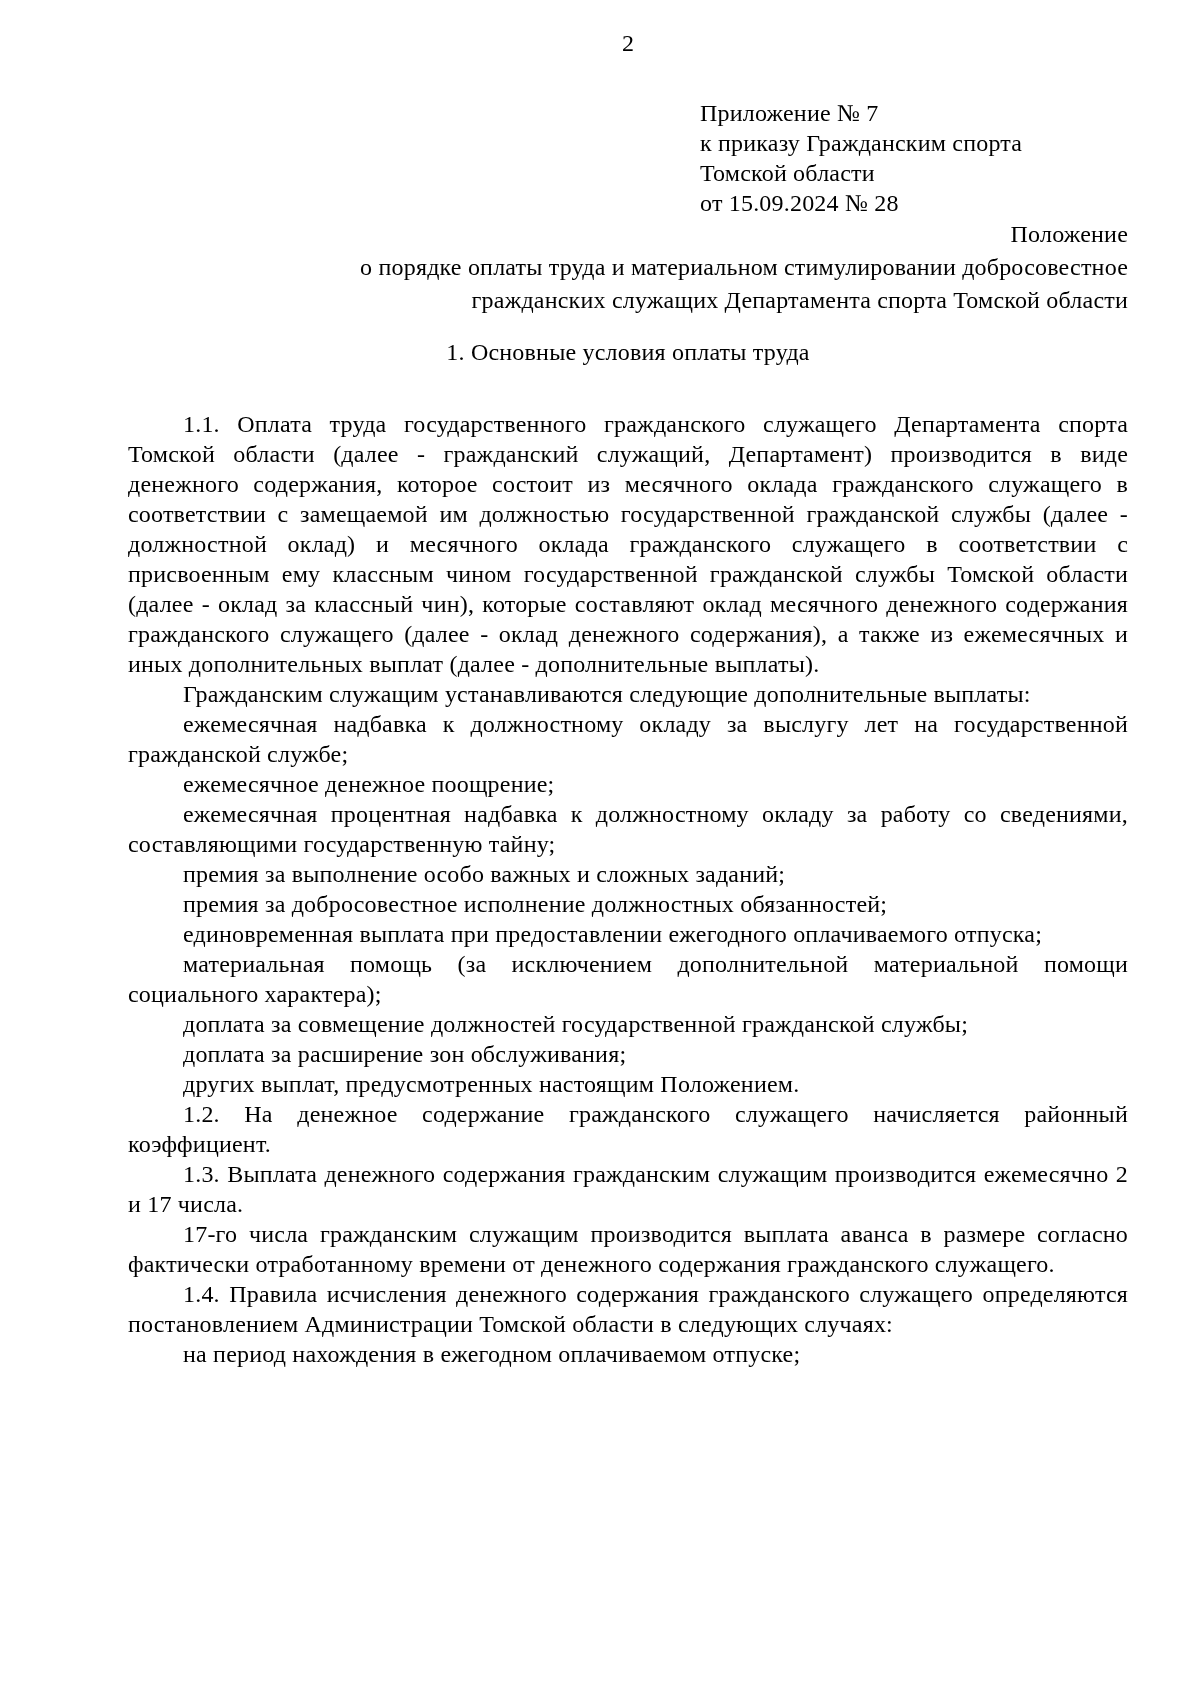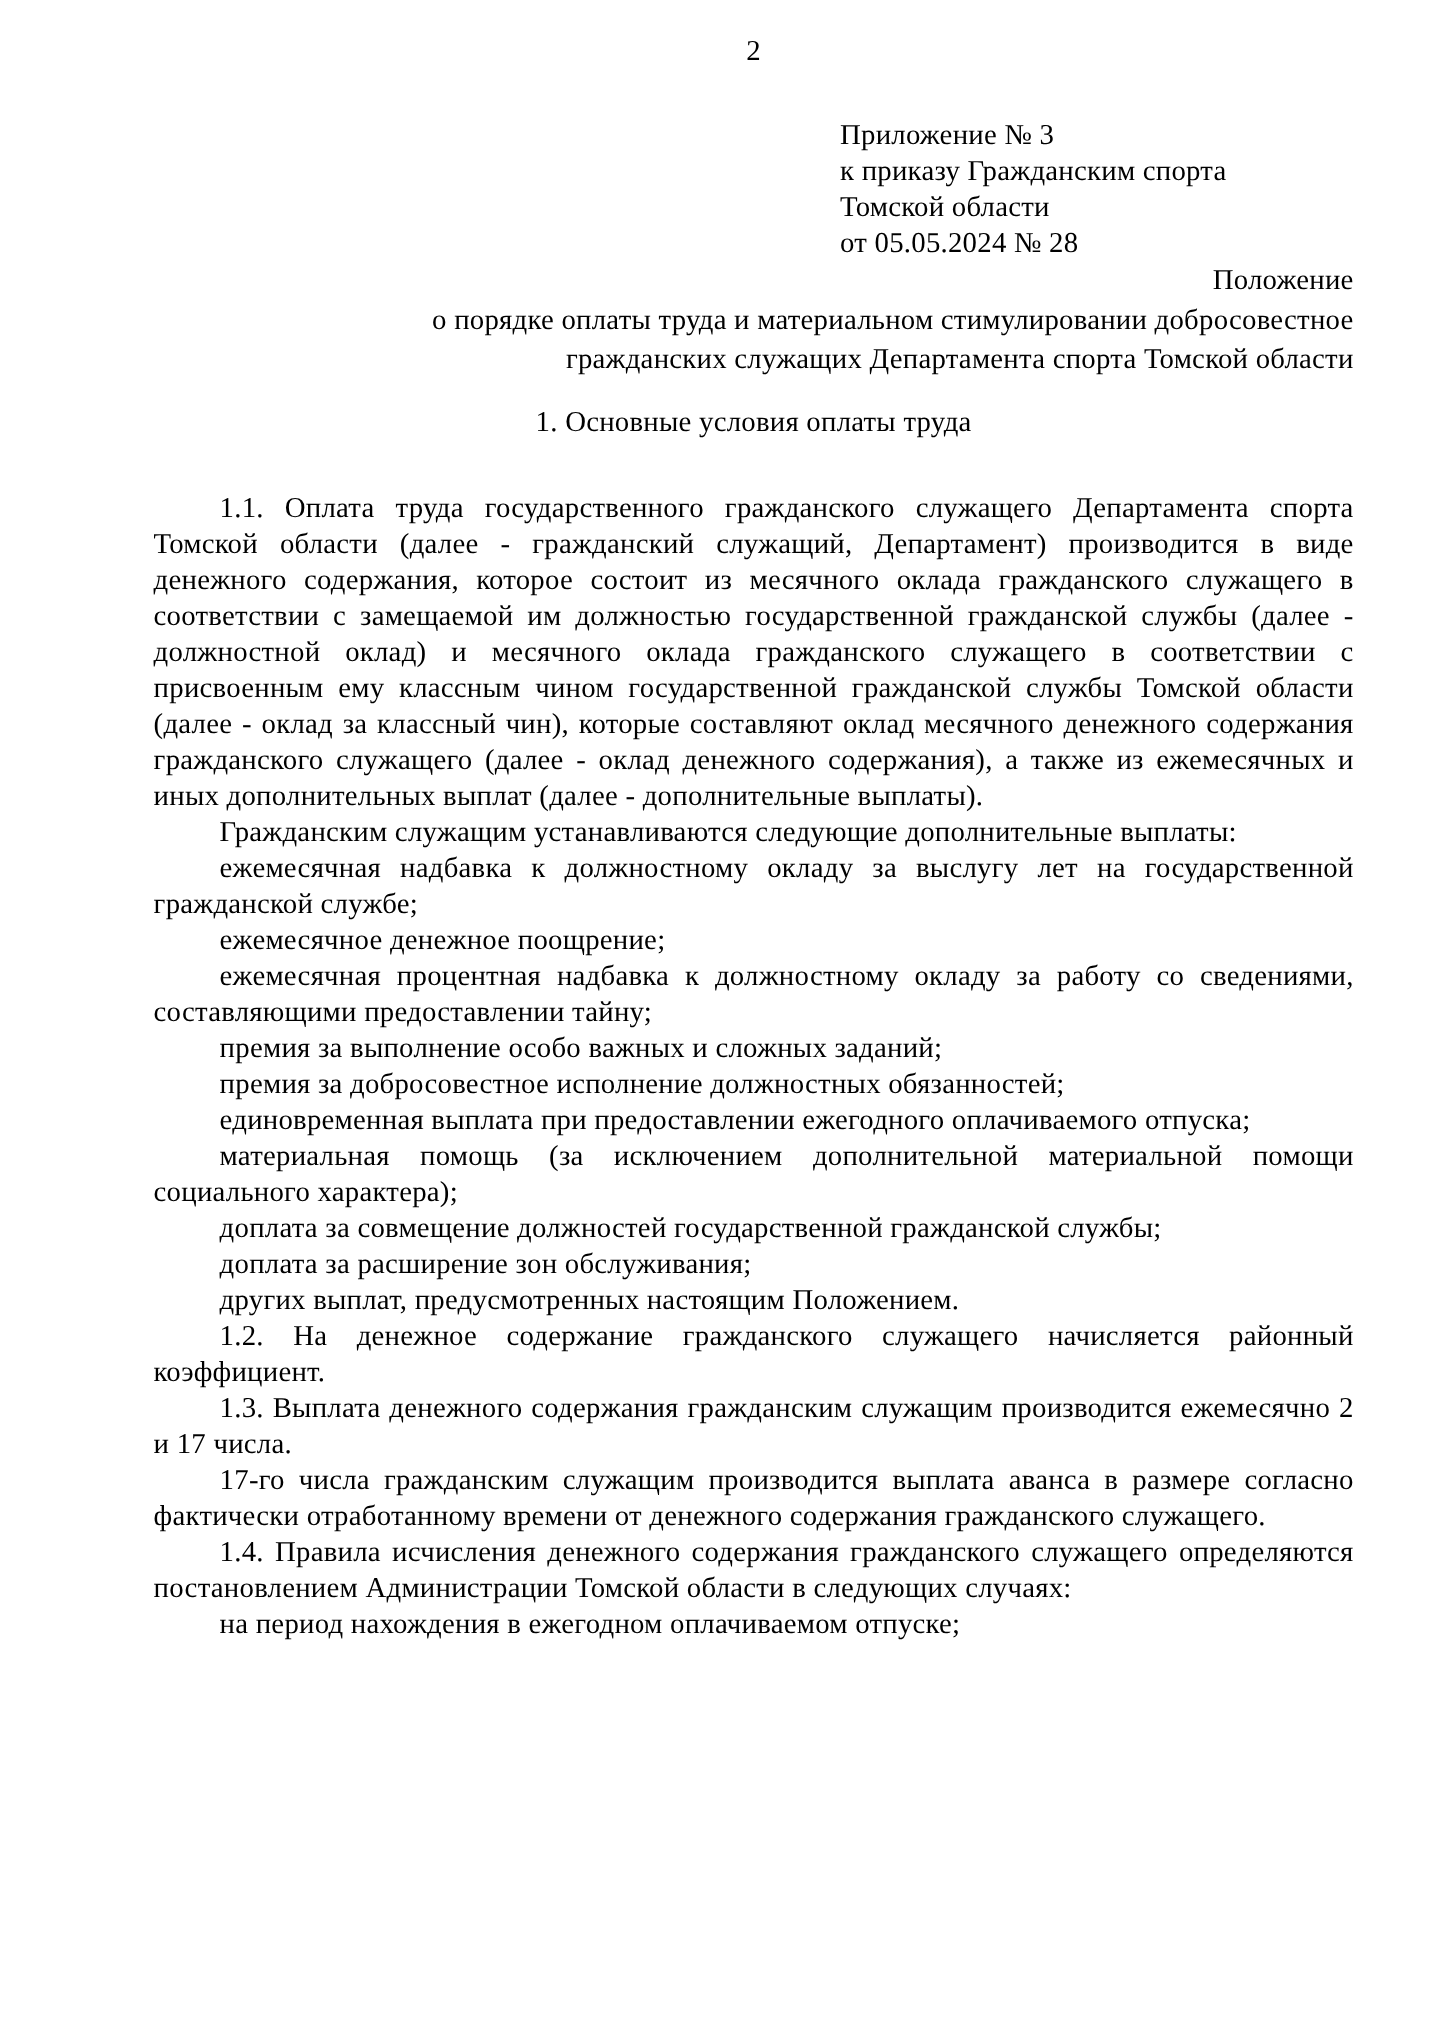--- a/index.html
+++ b/index.html
@@ -60,7 +60,7 @@
   <div class="page-number">2</div>
 
   <div class="appendix">
-    <div class="appendix-line">Приложение № 3</div>
+    <div class="appendix-line">Приложение № 7</div>
     <div class="appendix-line">к приказу Гражданским спорта</div>
     <div class="appendix-line">Томской области</div>
     <div class="appendix-line">от 05.05.2024 № 28</div>

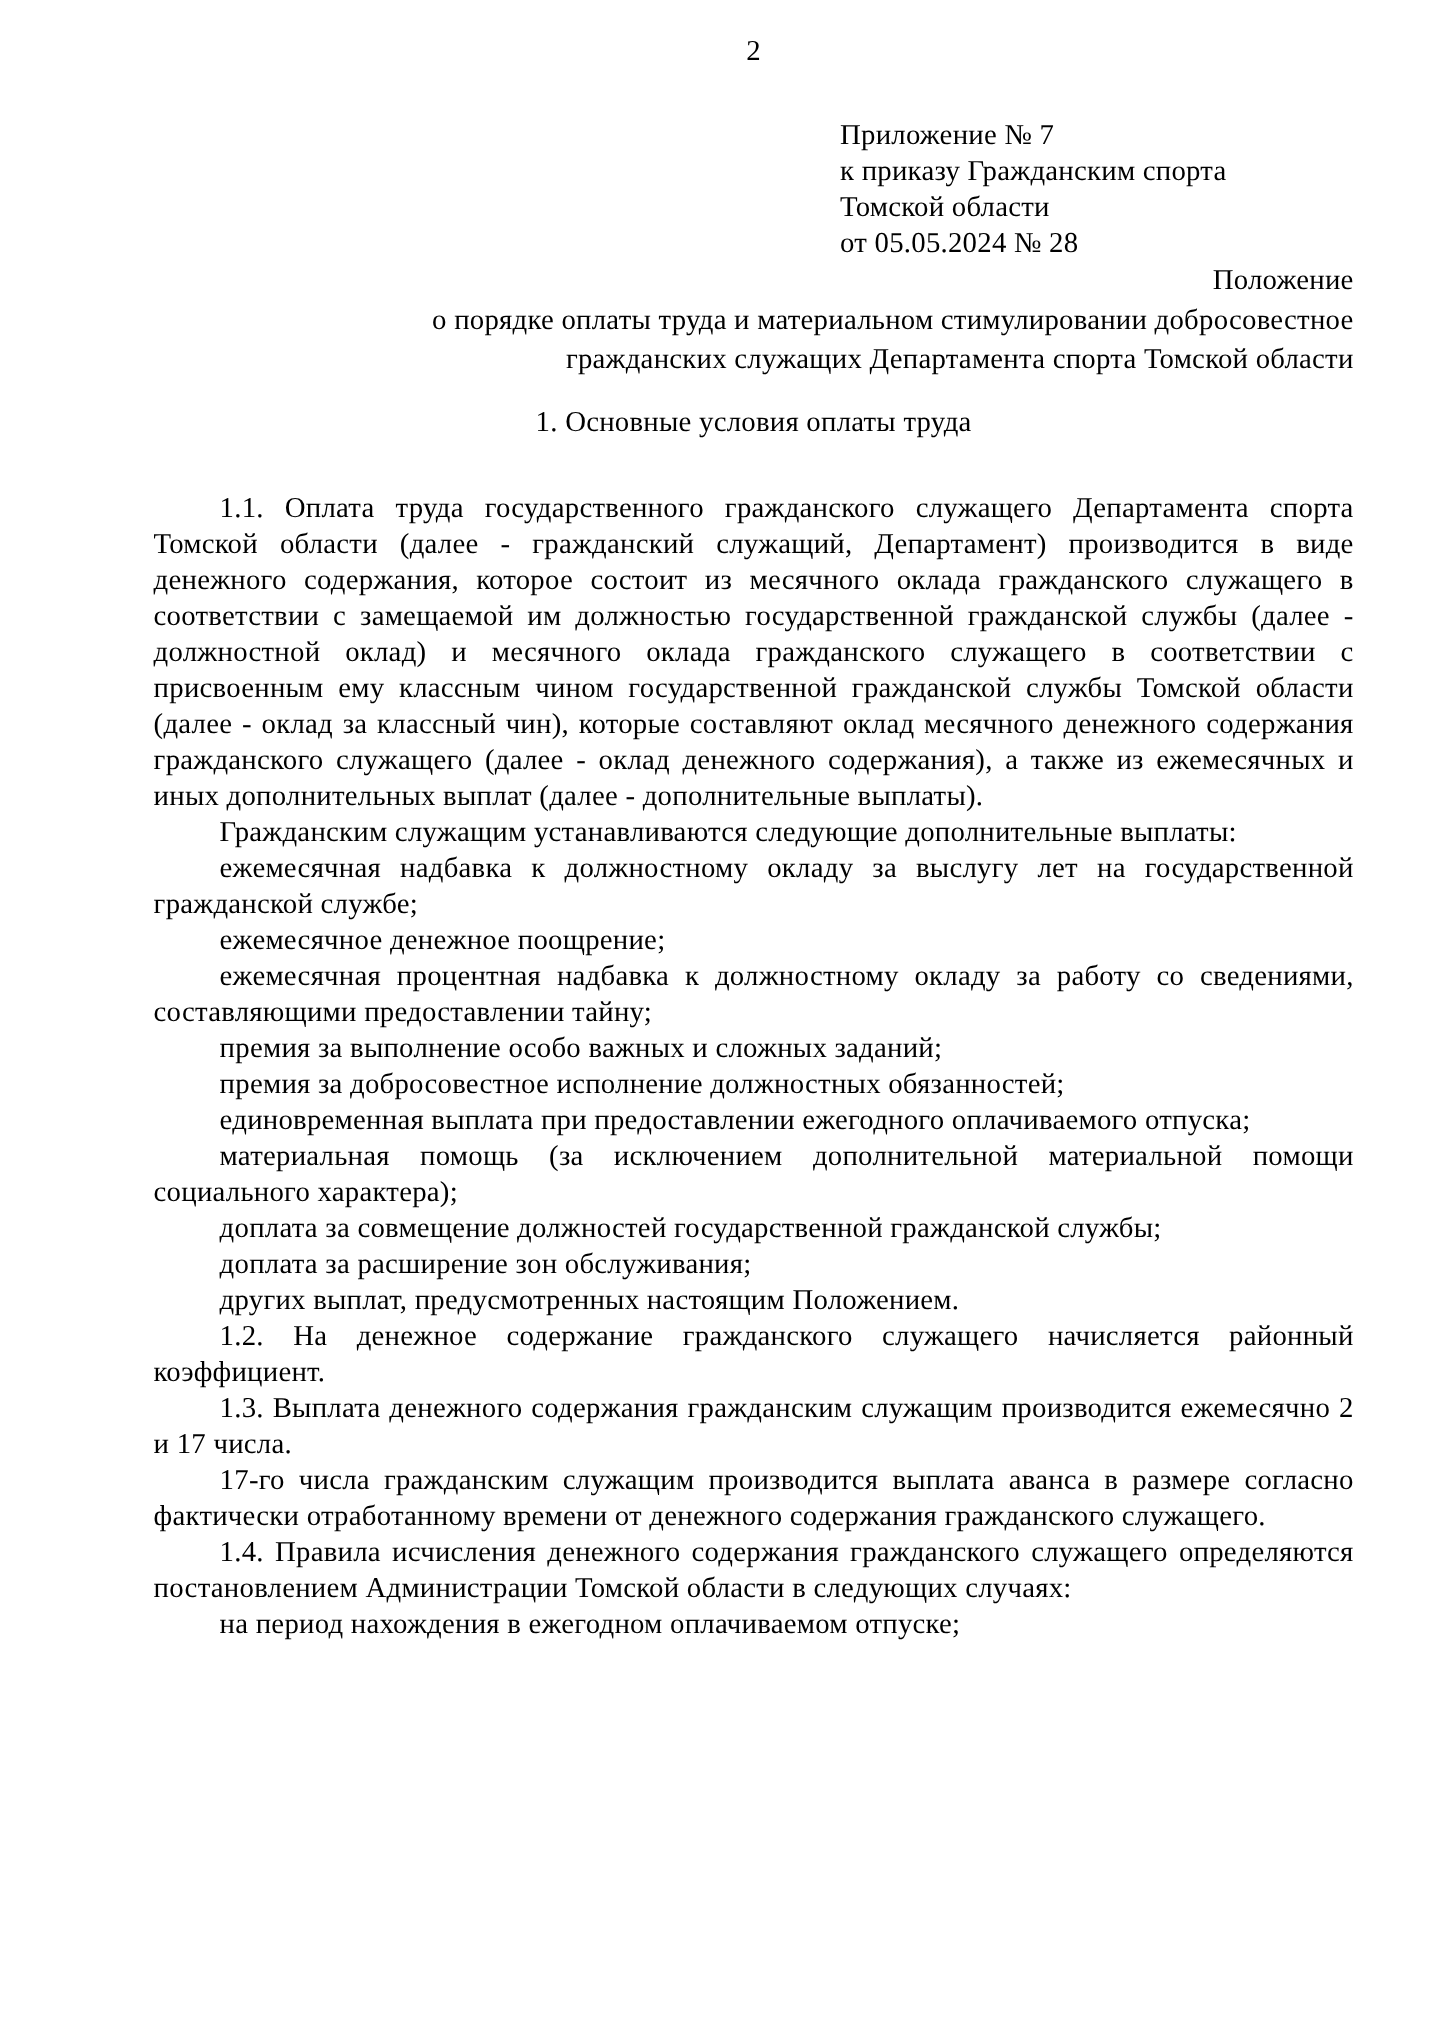--- a/index.html
+++ b/index.html
@@ -63,7 +63,7 @@
     <div class="appendix-line">Приложение № 7</div>
     <div class="appendix-line">к приказу Гражданским спорта</div>
     <div class="appendix-line">Томской области</div>
-    <div class="appendix-line">от 05.05.2024 № 28</div>
+    <div class="appendix-line">от 15.09.2024 № 28</div>
   </div>
 
   <div class="doc-title">

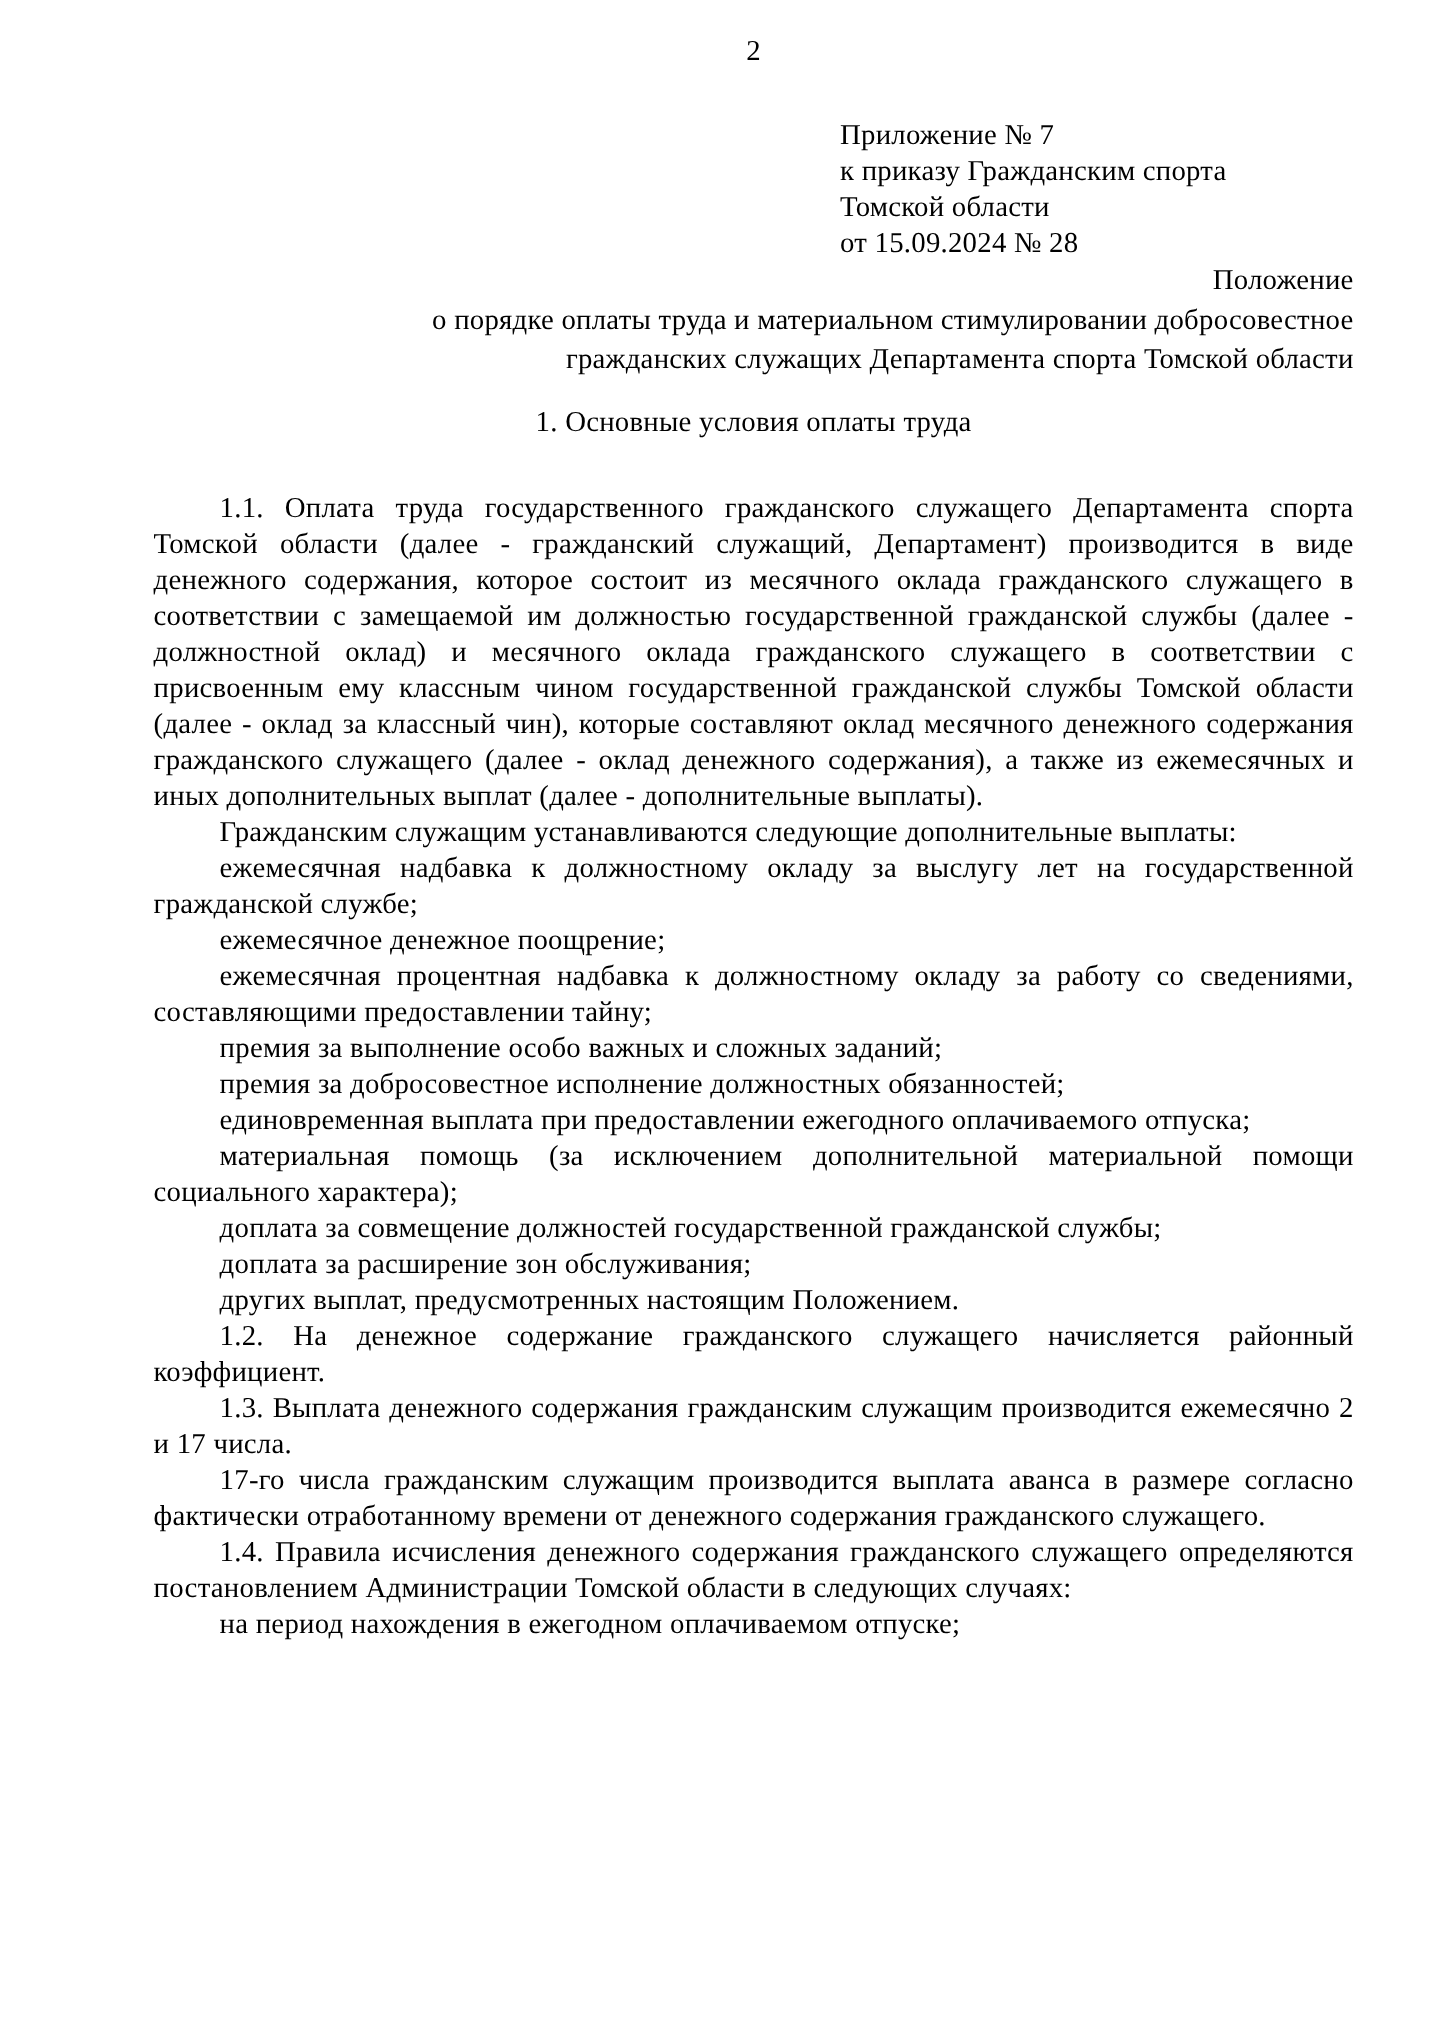--- a/index.html
+++ b/index.html
@@ -79,7 +79,7 @@
     <p class="para">Гражданским служащим устанавливаются следующие дополнительные выплаты:</p>
     <p class="para">ежемесячная надбавка к должностному окладу за выслугу лет на государственной гражданской службе;</p>
     <p class="para">ежемесячное денежное поощрение;</p>
-    <p class="para">ежемесячная процентная надбавка к должностному окладу за работу со сведениями, составляющими предоставлении тайну;</p>
+    <p class="para">ежемесячная процентная надбавка к должностному окладу за работу со сведениями, составляющими государственную тайну;</p>
     <p class="para">премия за выполнение особо важных и сложных заданий;</p>
     <p class="para">премия за добросовестное исполнение должностных обязанностей;</p>
     <p class="para">единовременная выплата при предоставлении ежегодного оплачиваемого отпуска;</p>

